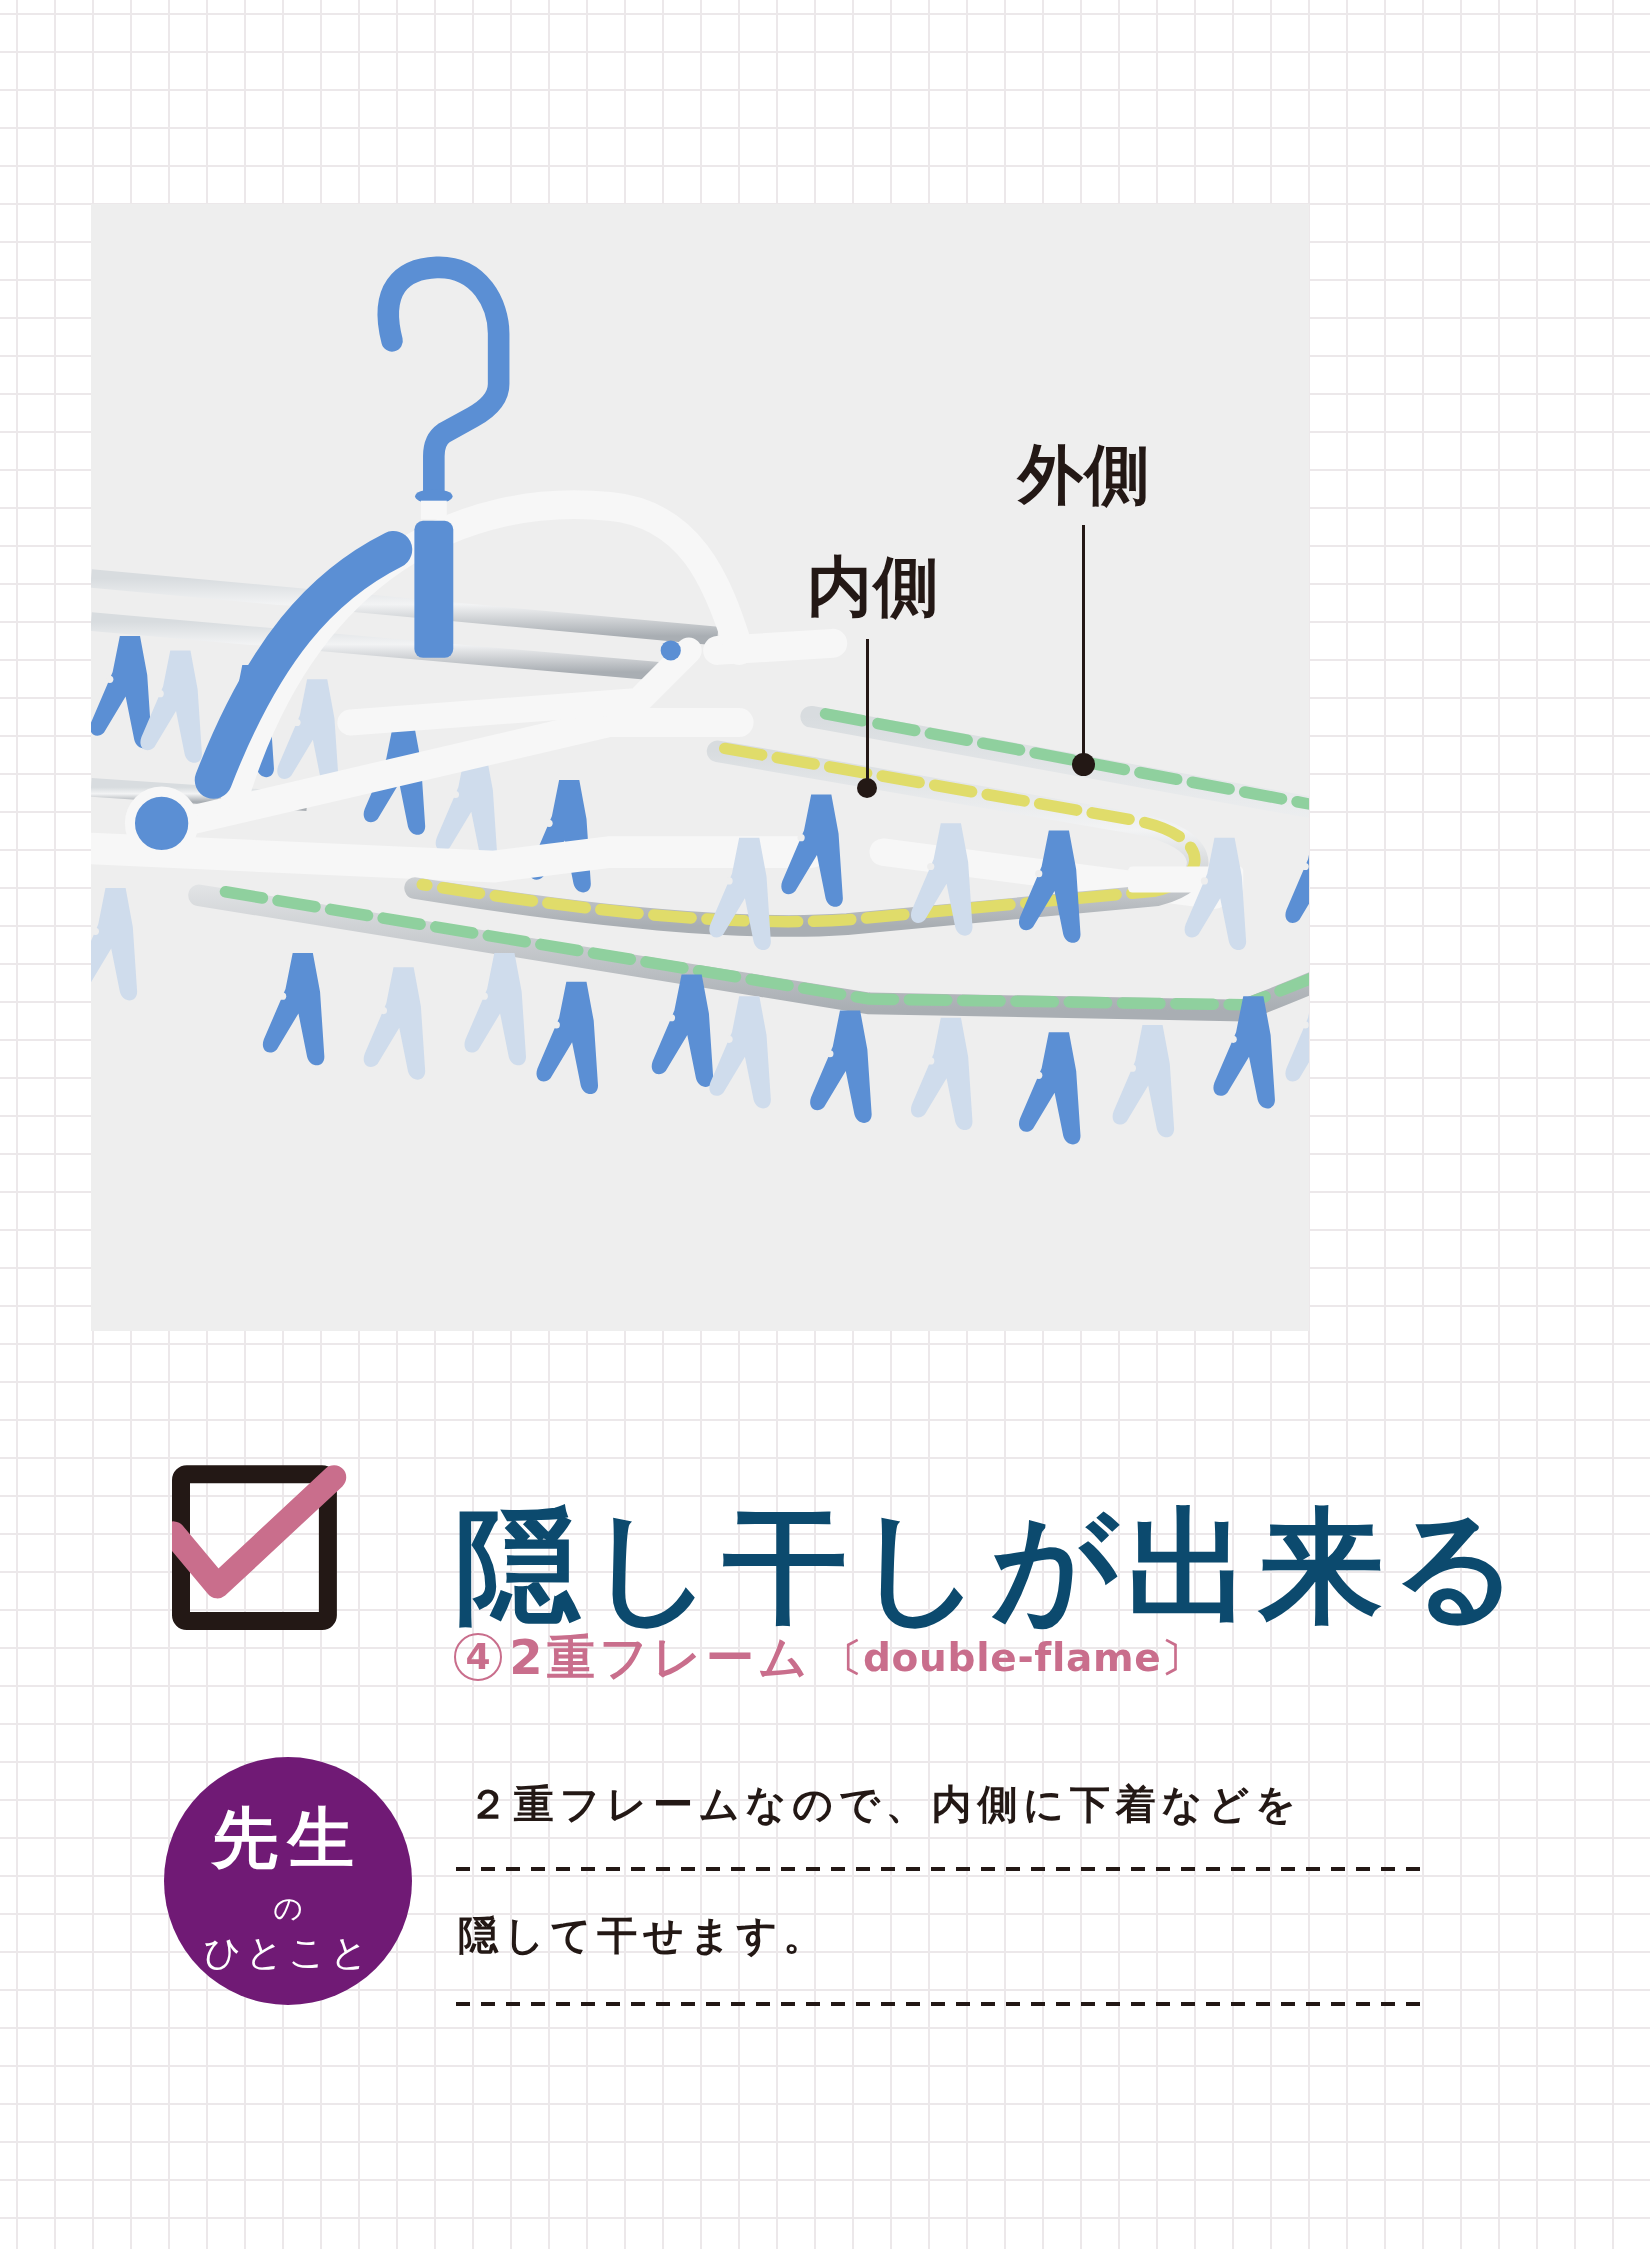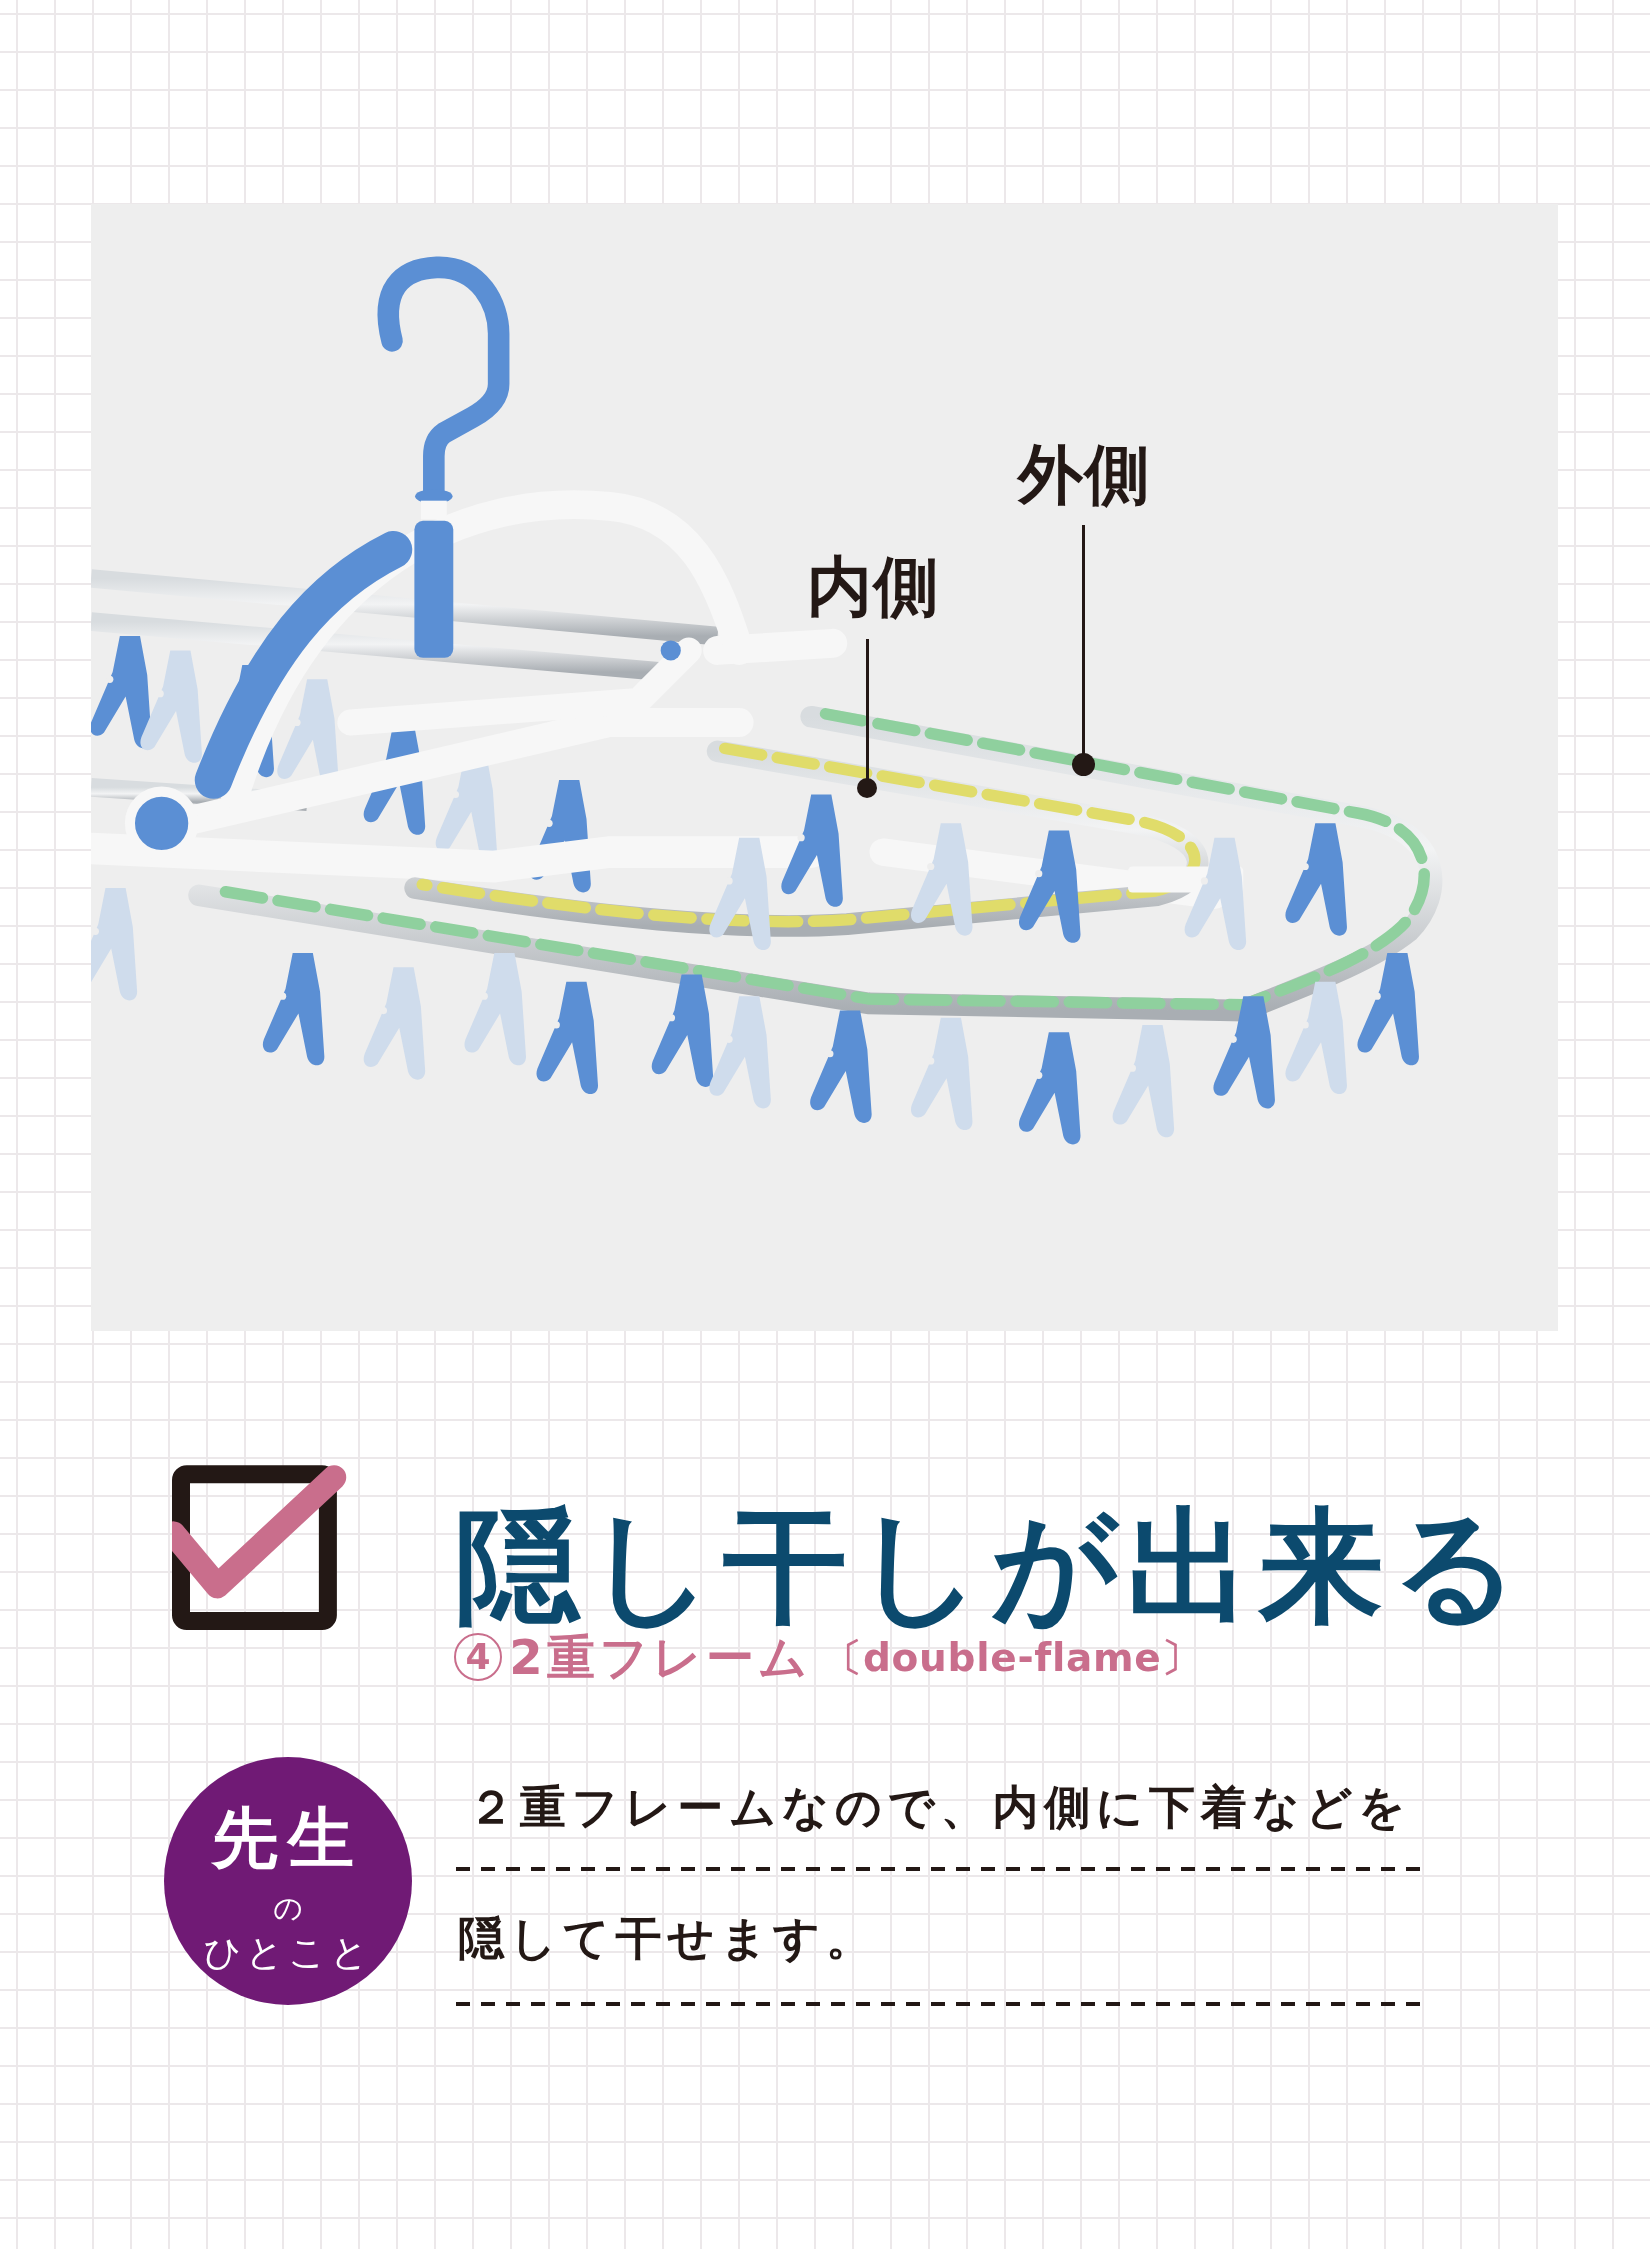--- a/index.html
+++ b/index.html
@@ -14,7 +14,7 @@
     font-family: "DejaVu Sans", "Liberation Sans", sans-serif;
   }
   .photo-panel {
-    position: absolute; left: 91px; top: 204px; width: 1467px; height: 1127px;
+    position: absolute; left: 91px; top: 204px; width: 1218px; height: 1127px;
     background: #eeeeee; overflow: hidden;
   }
   .photo-panel svg { position: absolute; left: 0; top: 0; }

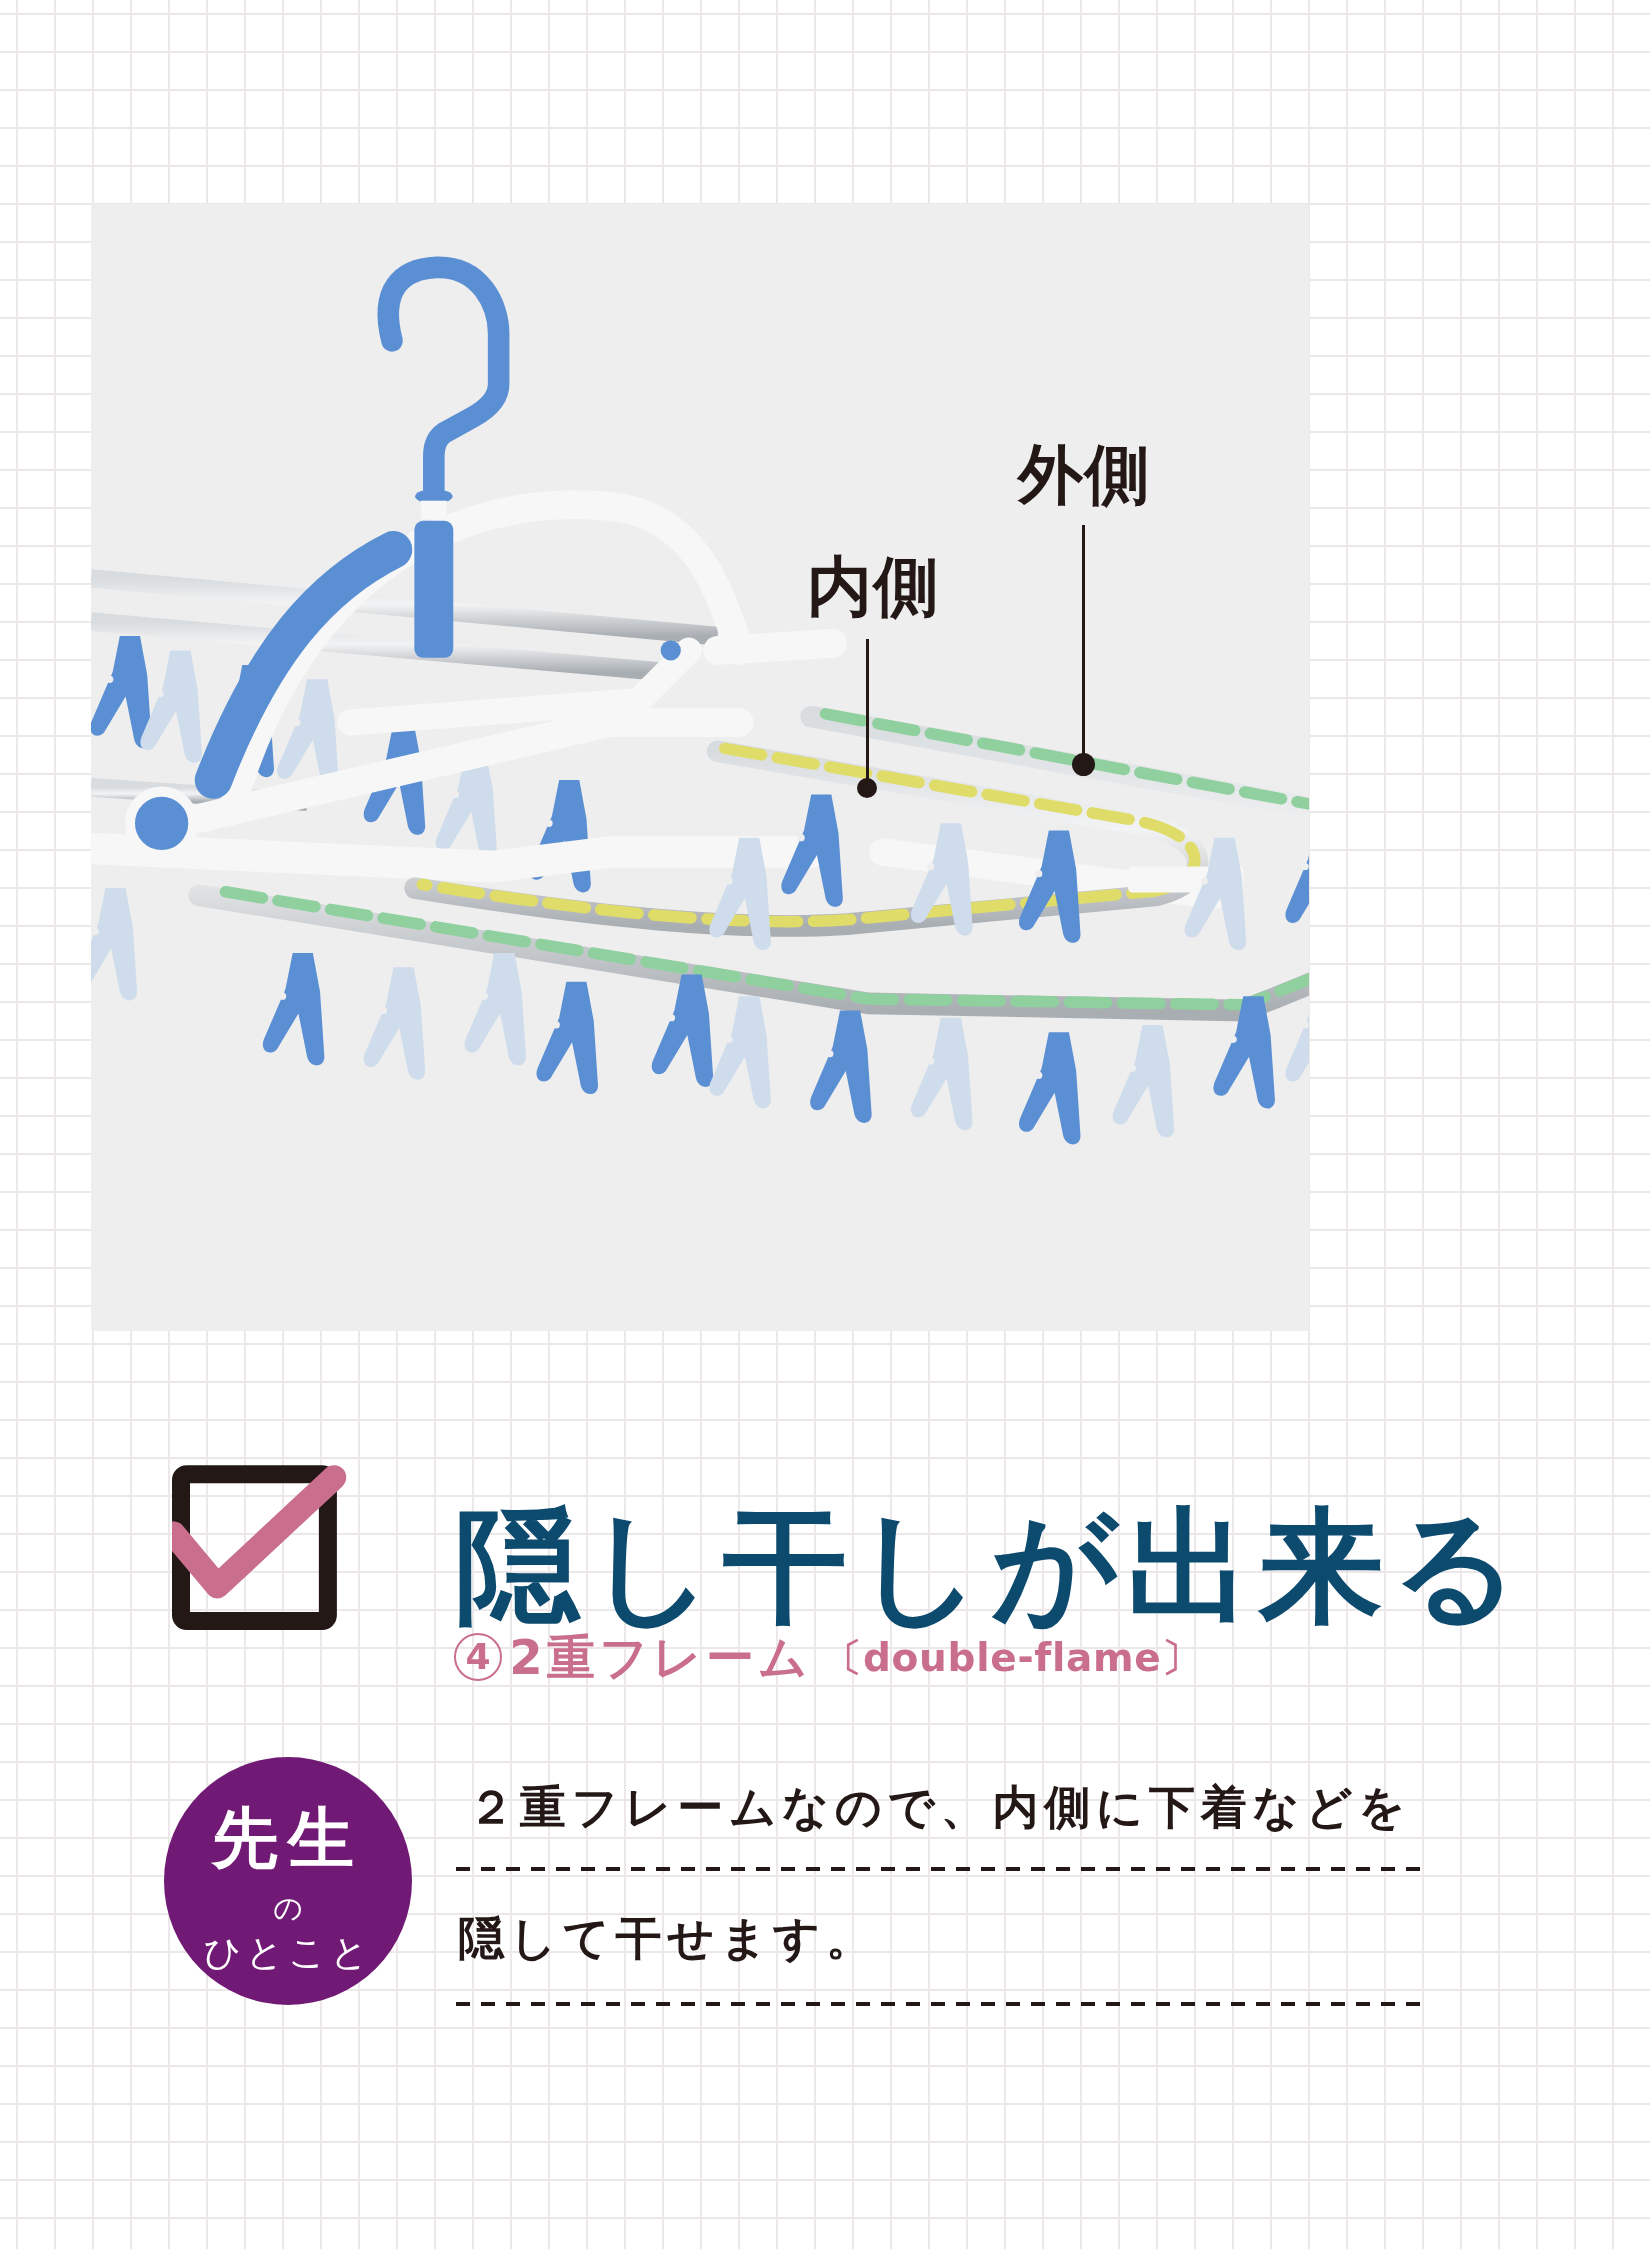--- a/index.html
+++ b/index.html
@@ -51,7 +51,7 @@
   .badge .b3 { position: absolute; left: 0; right: 0; top: 177px; font-size: 37px; letter-spacing: 4.3px; line-height: 1; }
 
   .body-line {
-    position: absolute; left: 468px; font-size: 46px; font-weight: bold; color: #231815;
+    position: absolute; left: 468px; font-size: 40px; font-weight: bold; color: #231815;
     letter-spacing: 5.8px; white-space: nowrap; line-height: 1;
   }
   .dash-rule {

